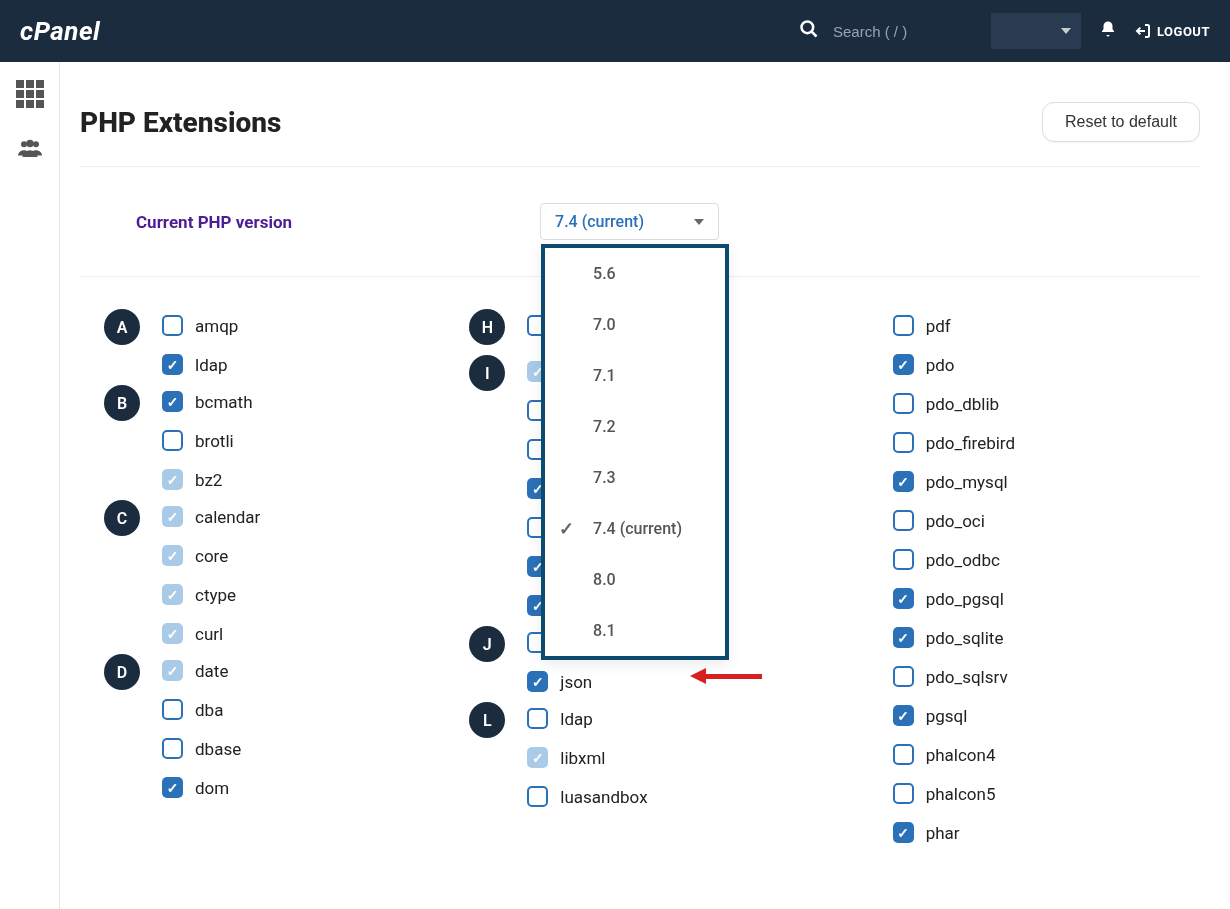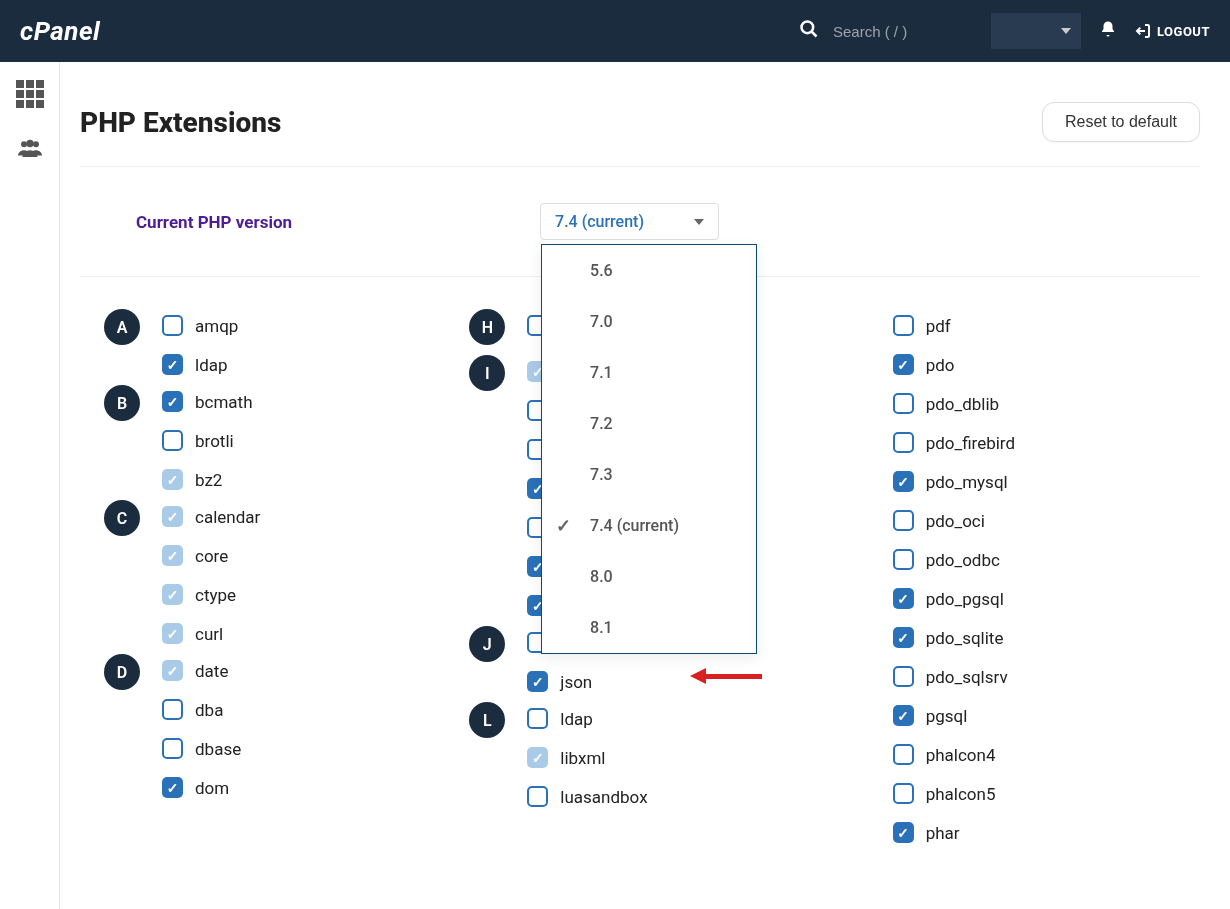--- a/index.html
+++ b/index.html
@@ -173,9 +173,9 @@
     position: absolute;
     top: 40px;
     left: 0;
-    width: 216px;
+    width: 188px;
     background: #fff;
-    border: 1px solid #0c4a6e;
+    border: 4px solid #0c4a6e;
     box-shadow: 0 4px 14px rgba(0,0,0,0.08);
     z-index: 100;
   }

